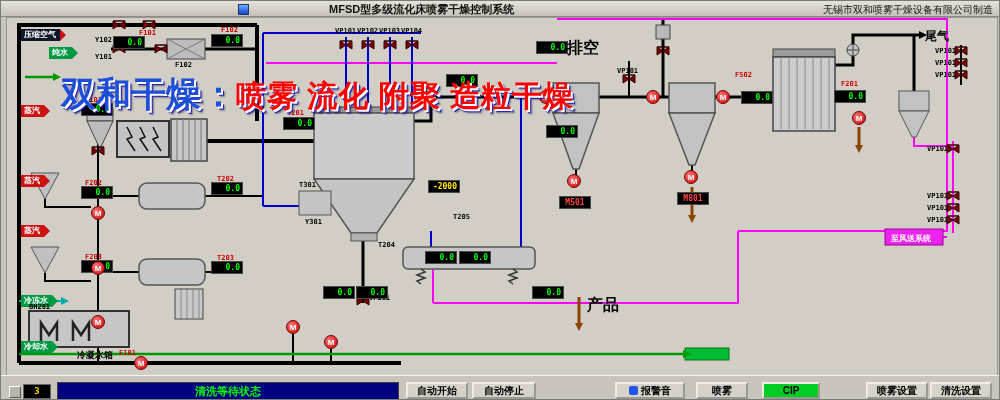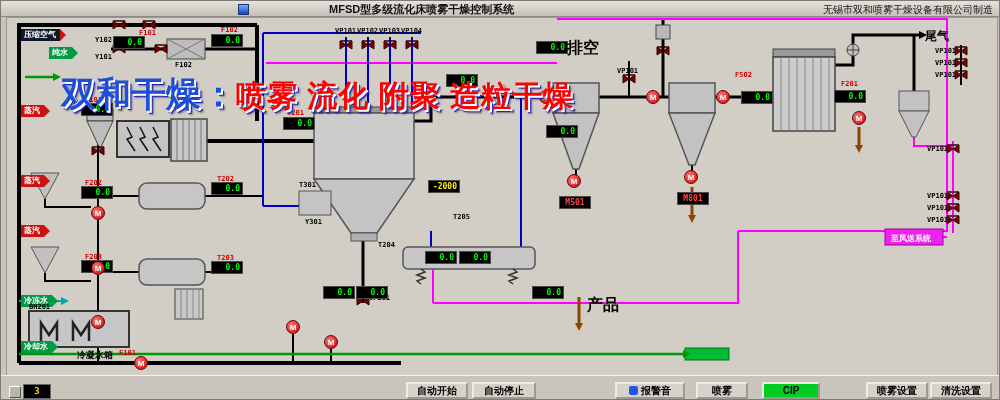--- a/index.html
+++ b/index.html
@@ -336,6 +336,9 @@
   <div class="statusbar"></div>
   <span class="sicon"></span>
   <div class="counter">3</div>
+  <div class="statusbox">
+    <span>清洗等待状态</span>
+  </div>
 
   <button class="btn" style="left:405px;width:62px">自动开始</button>
   <button class="btn" style="left:471px;width:64px">自动停止</button>

